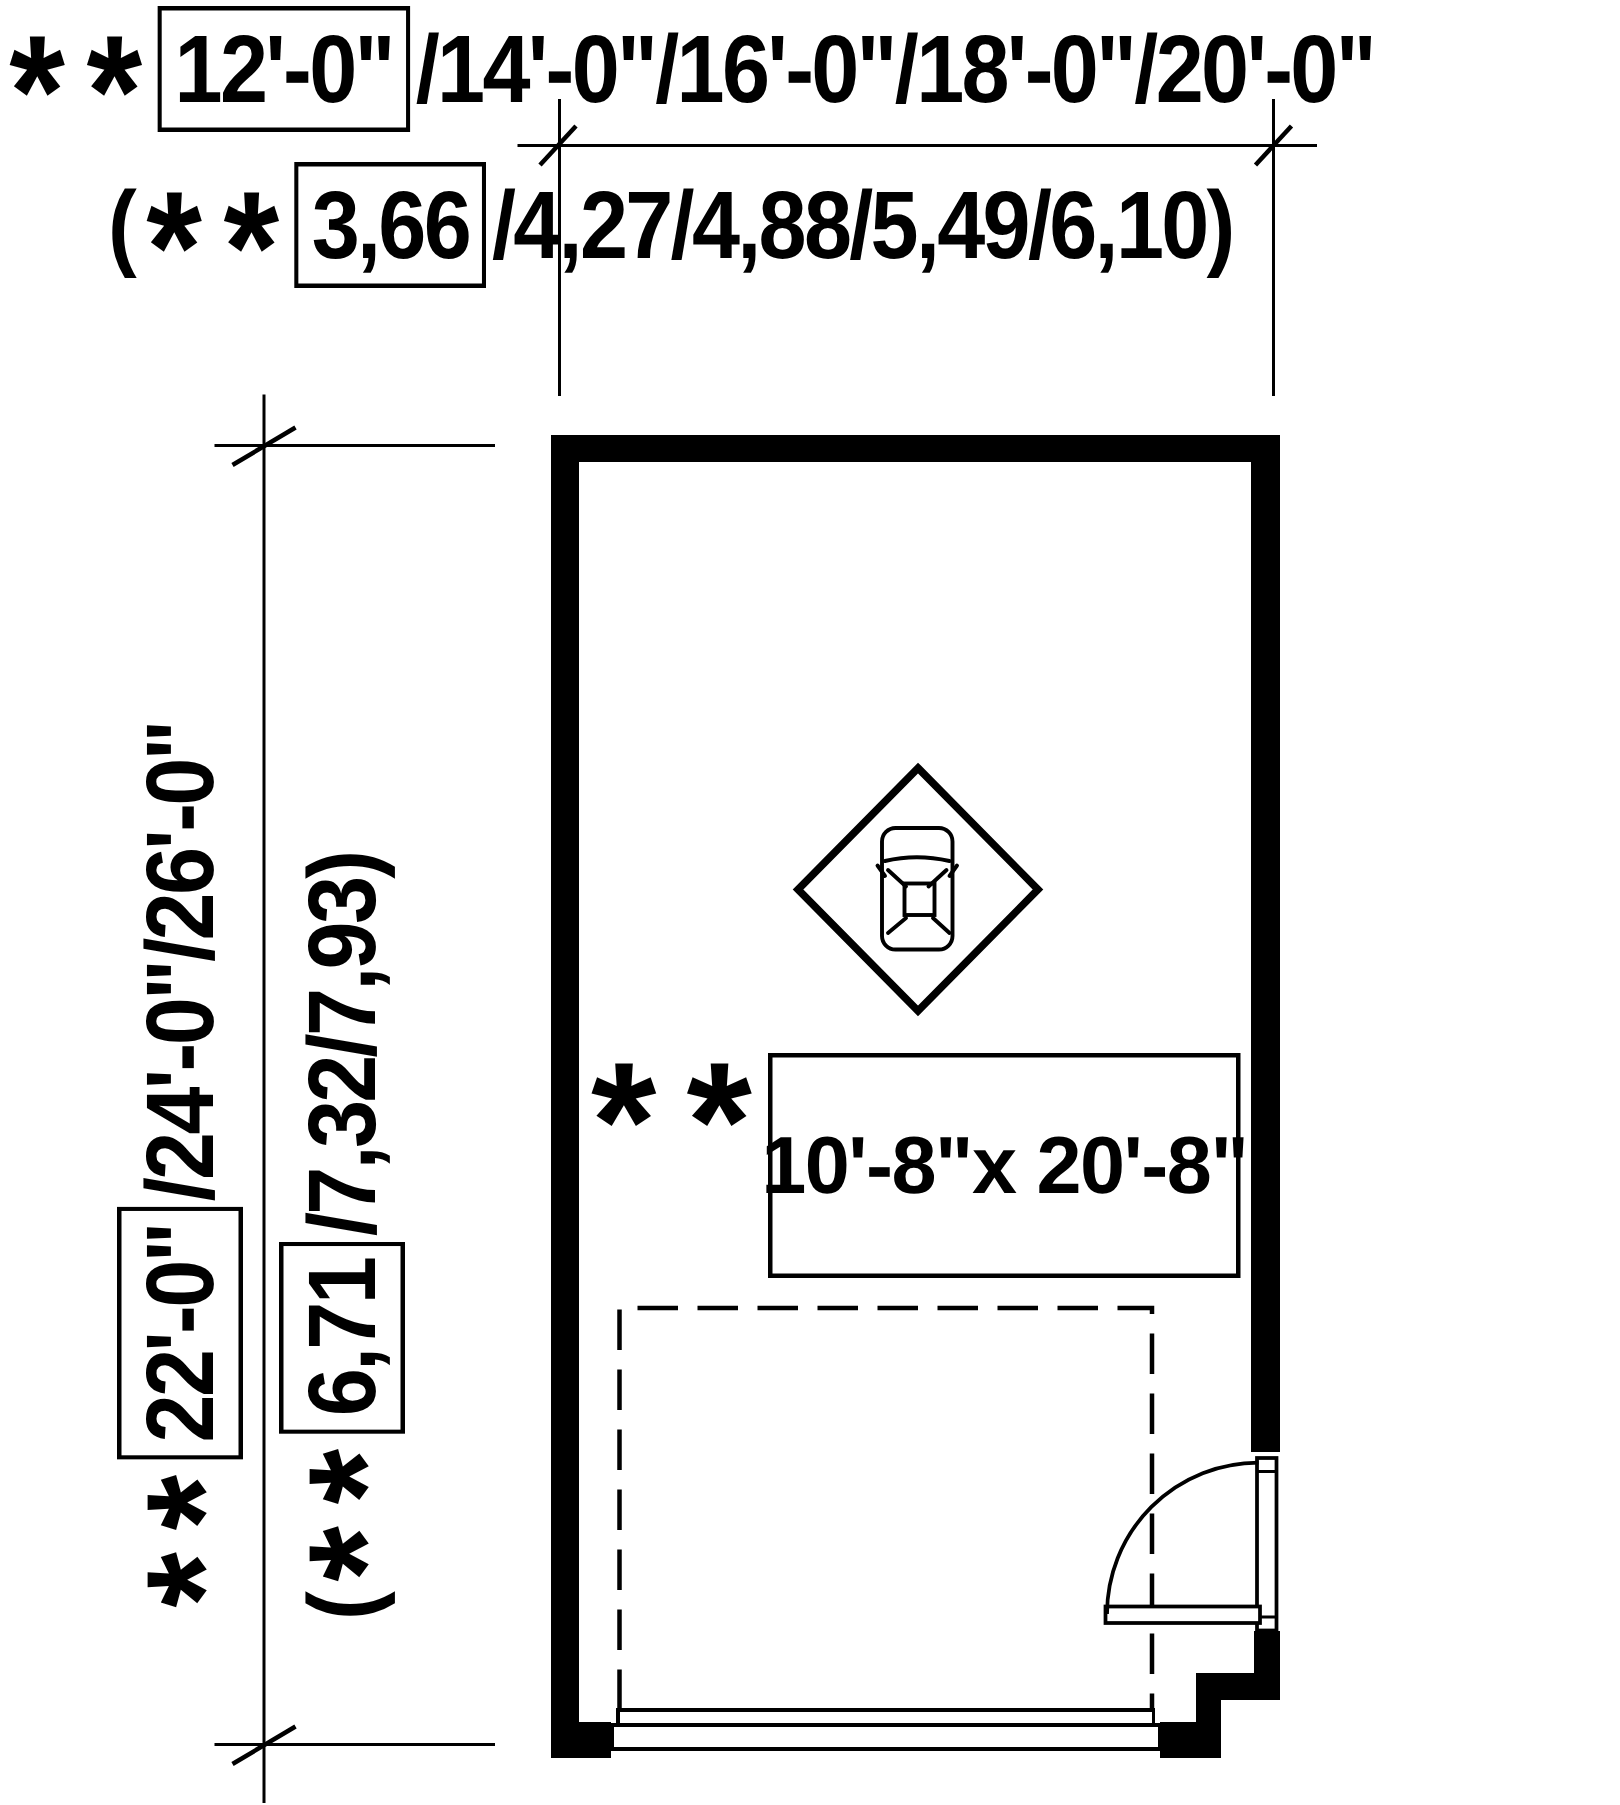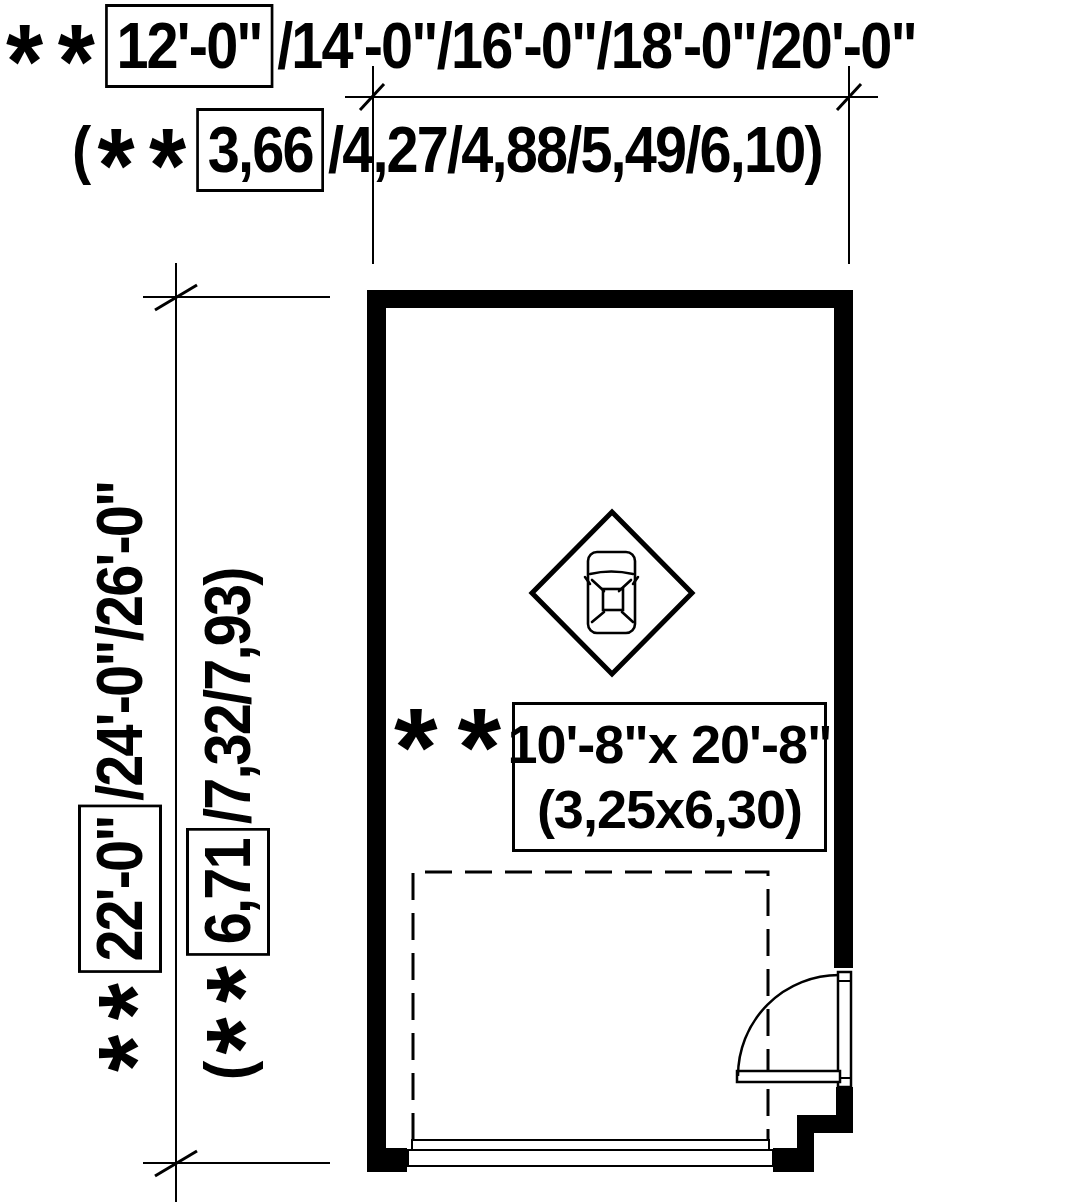--- a/index.html
+++ b/index.html
@@ -170,7 +170,6 @@
 
   <div id="garage-label-box">
     <span>10'-8"x 20'-8"</span>
-    <span>(3,25x6,30)</span>
   </div>
 
 </div>

